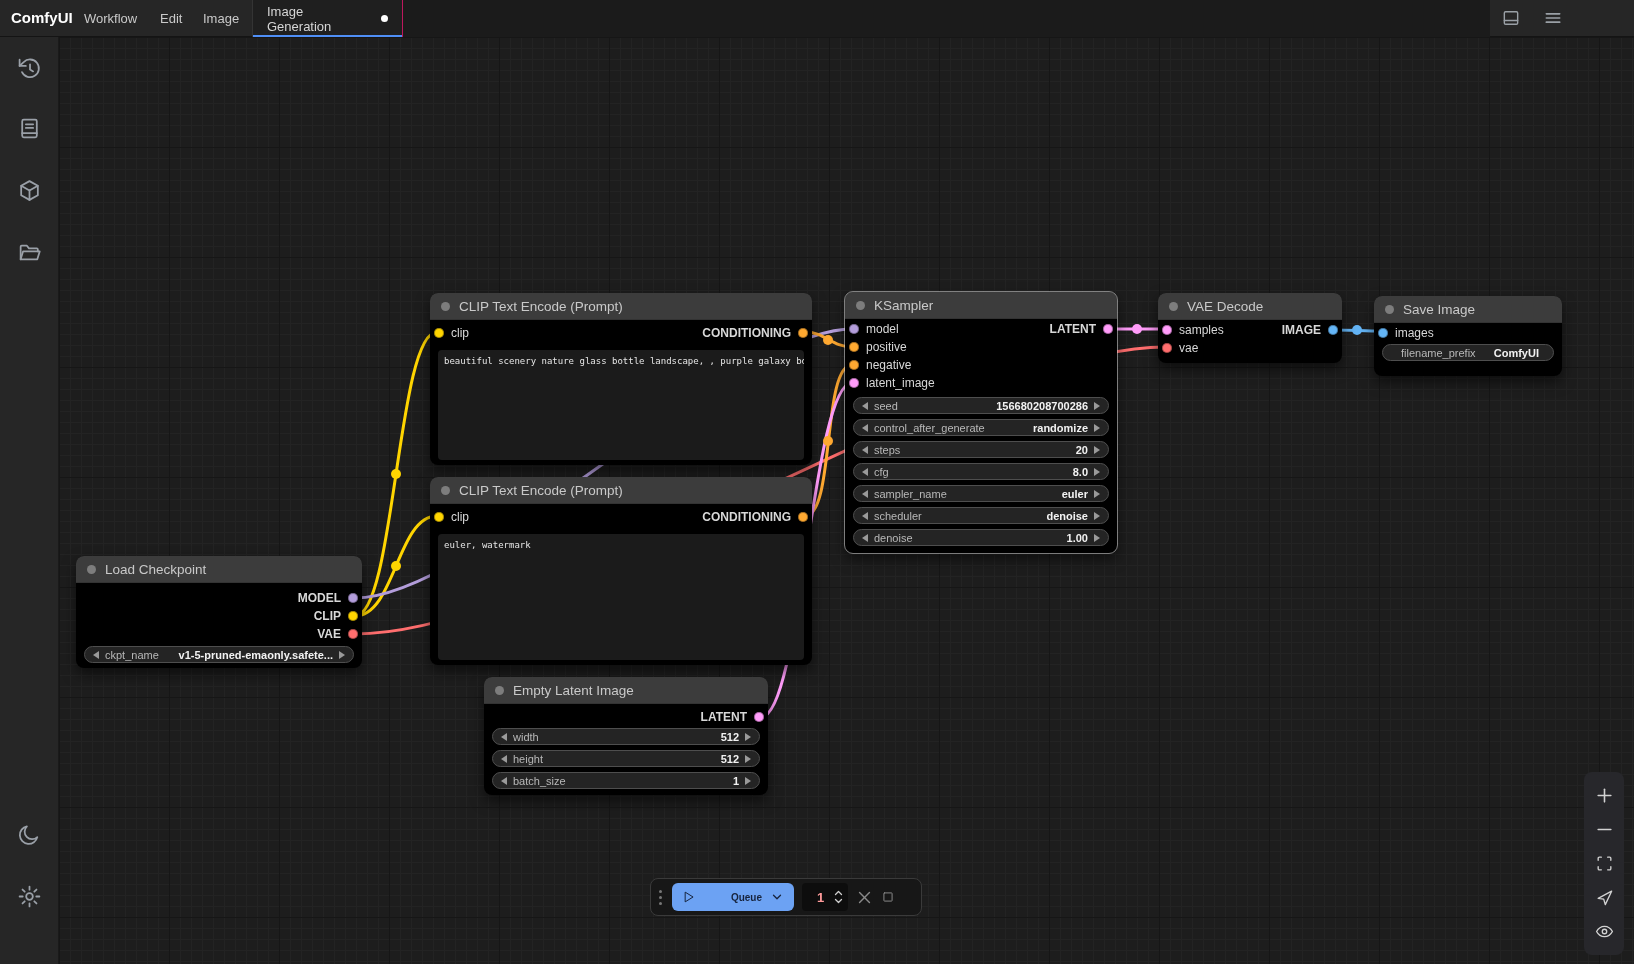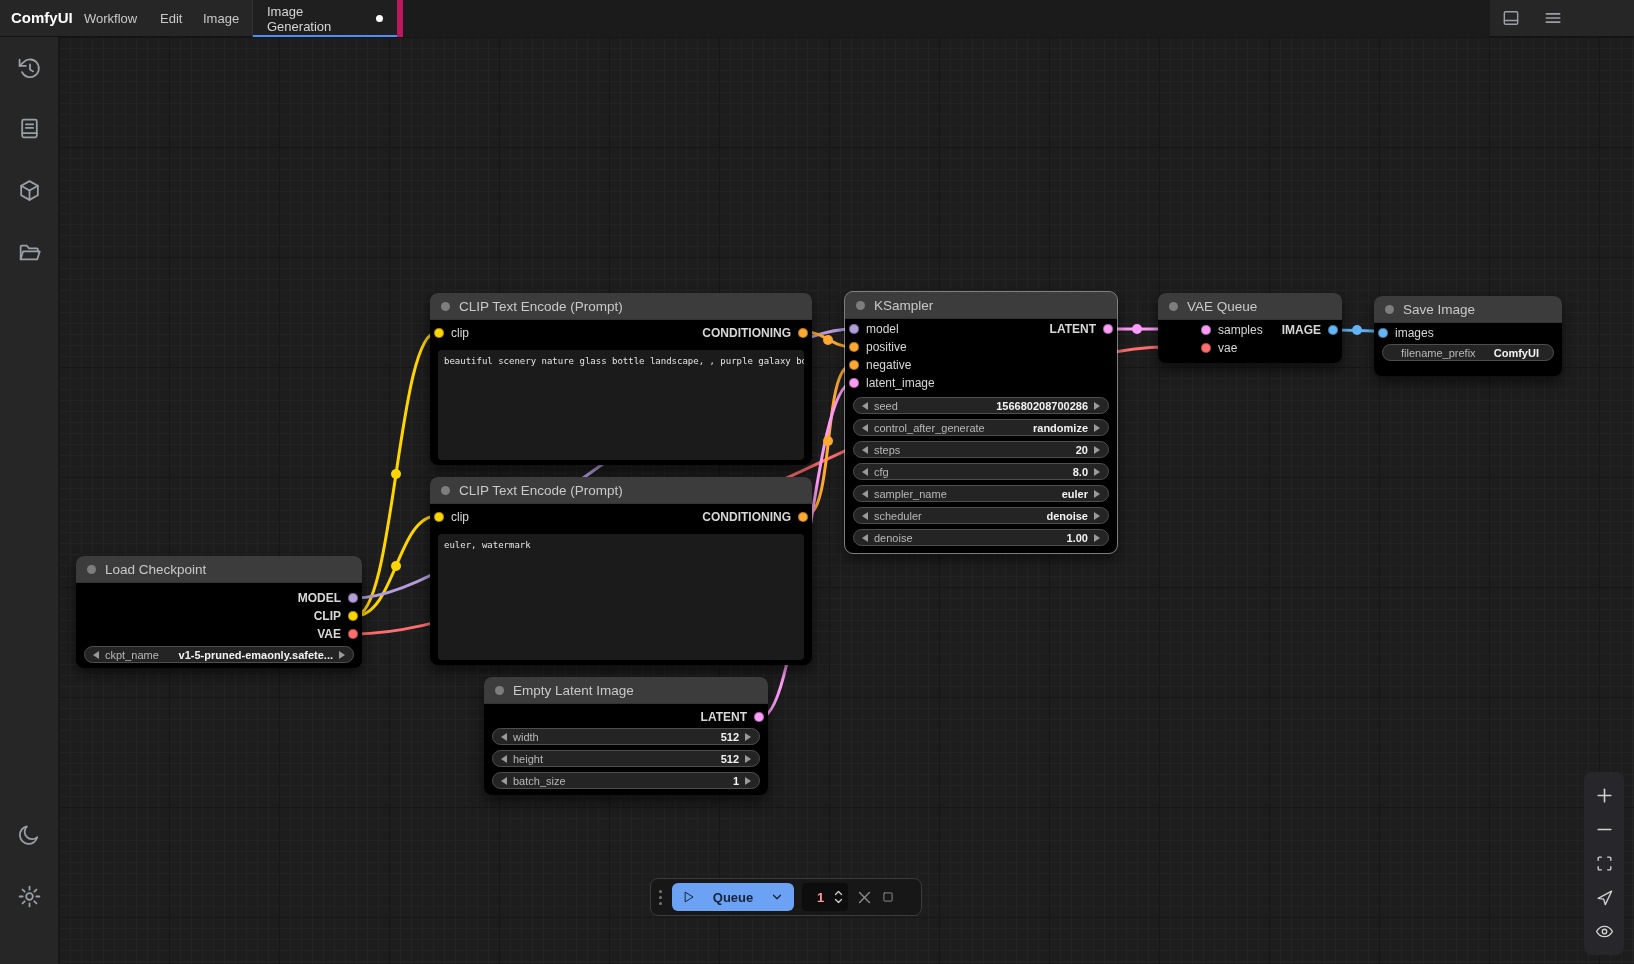--- a/index.html
+++ b/index.html
@@ -25,7 +25,7 @@
   .menu-item { position:absolute; top:11px; font-size:13px; color:#c9c9c9; cursor:default; }
   .tabstrip { position:absolute; left:252px; top:0; width:1238px; height:37px; background:#1b1b1b; }
   .tab { position:absolute; left:0; top:0; width:151px; height:37px; background:#1f1f1f;
-         border-left:1px solid #343434; border-right:6px solid #be185d;
+         border-left:1px solid #343434; border-right:1px solid #be185d;
          display:flex; align-items:center; gap:10px; padding:0 14px; }
   .tab-label { font-size:13px; color:#d6d6d6; }
   .tab-underline { position:absolute; left:0; bottom:0; width:100%; height:2px; background:#4f8ff7; }

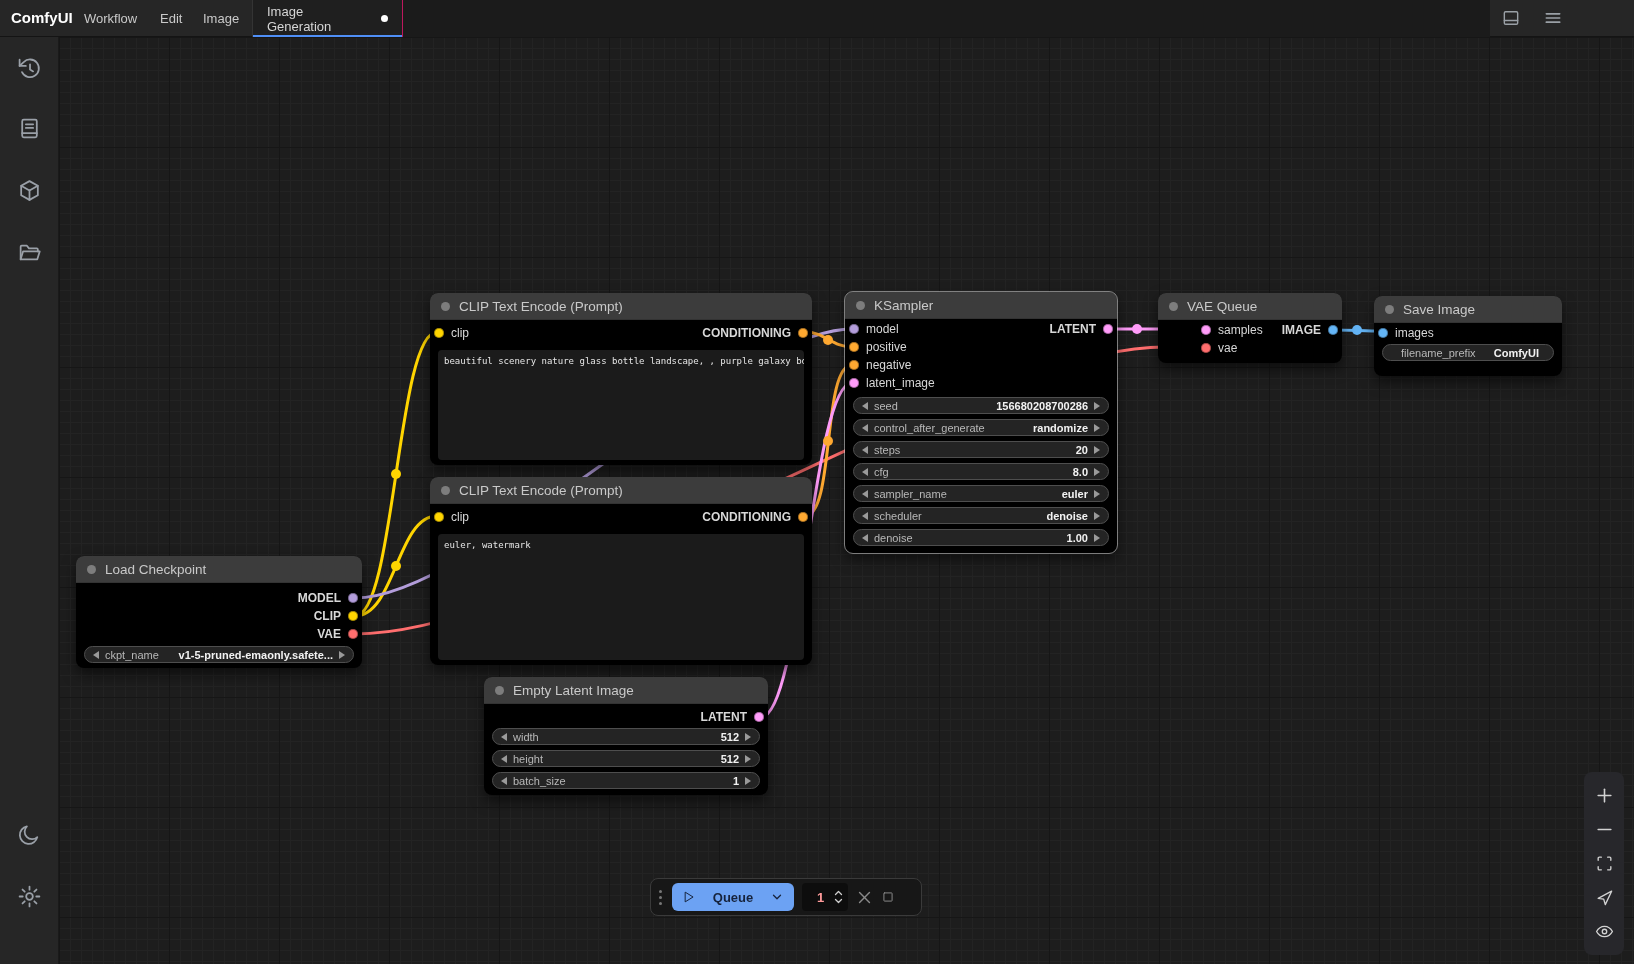--- a/index.html
+++ b/index.html
@@ -304,7 +304,7 @@
 <div class="node" style="left:1158px; top:293px; width:184px; height:70px;">
   <div class="node-header">
     <span class="title-dot"></span>
-    <span>VAE Queue</span>
+    <span>VAE Decode</span>
   </div>
   <div class="node-body" style="padding-top:1px;padding-left:39px;">
     <div class="port-row">

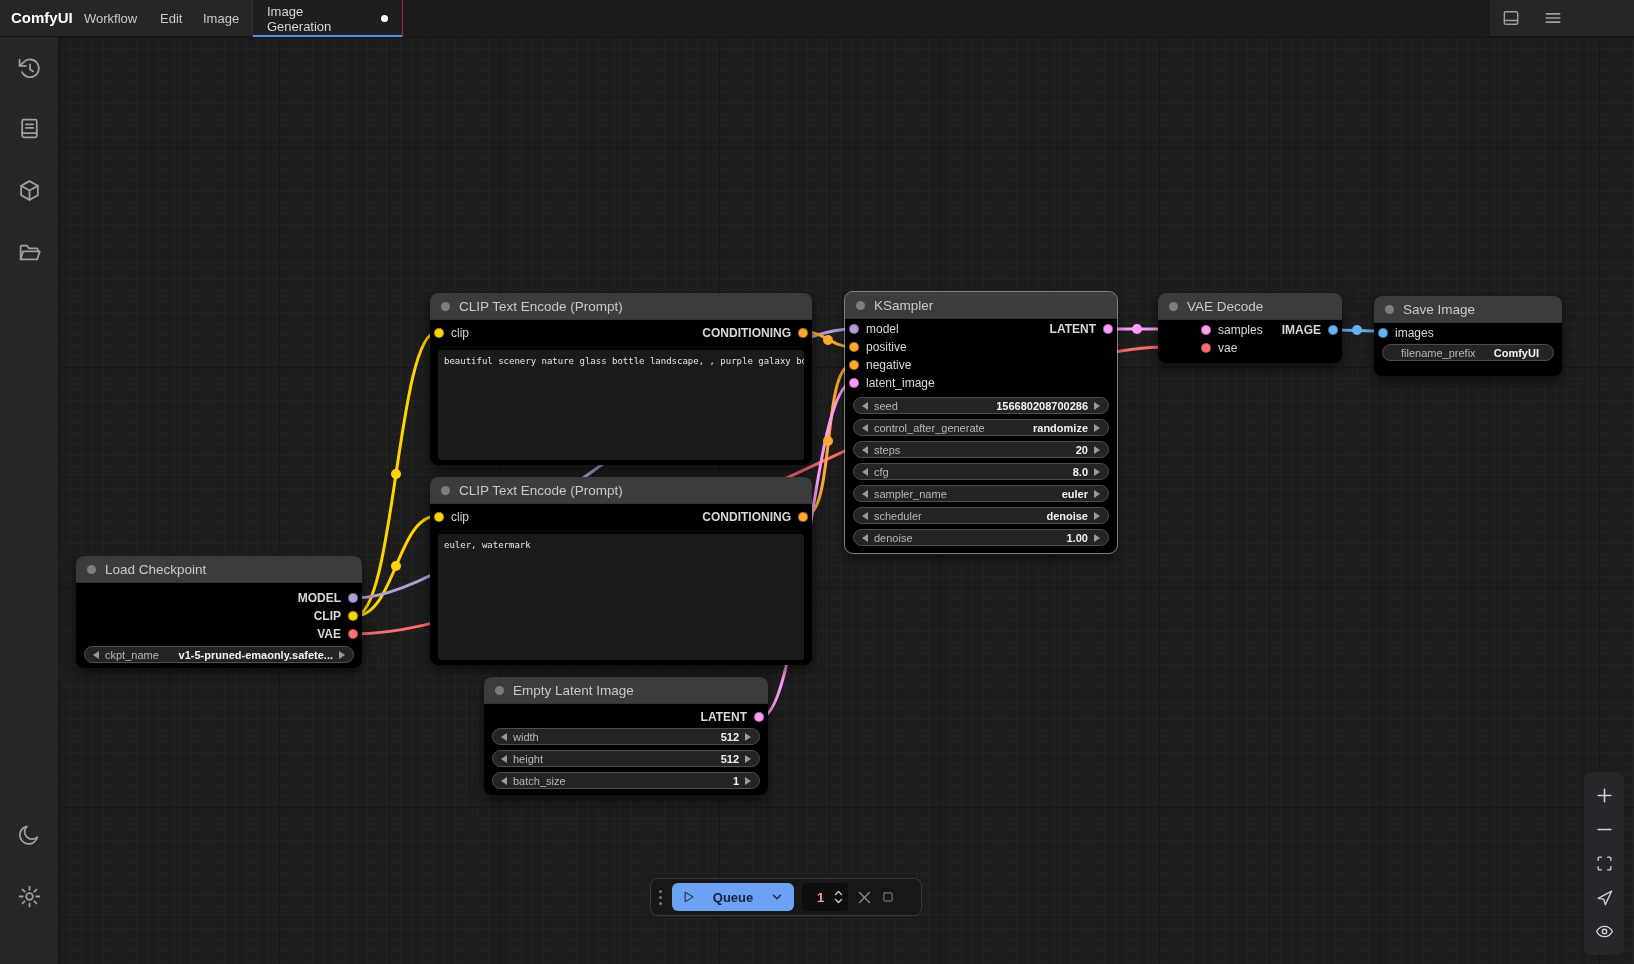--- a/index.html
+++ b/index.html
@@ -306,7 +306,7 @@
     <span class="title-dot"></span>
     <span>VAE Decode</span>
   </div>
-  <div class="node-body" style="padding-top:1px;padding-left:39px;">
+  <div class="node-body" style="padding-top:1px;">
     <div class="port-row">
       <span class="in-group">
           <span class="pin" style="background-color: rgb(255, 156, 249);"></span>

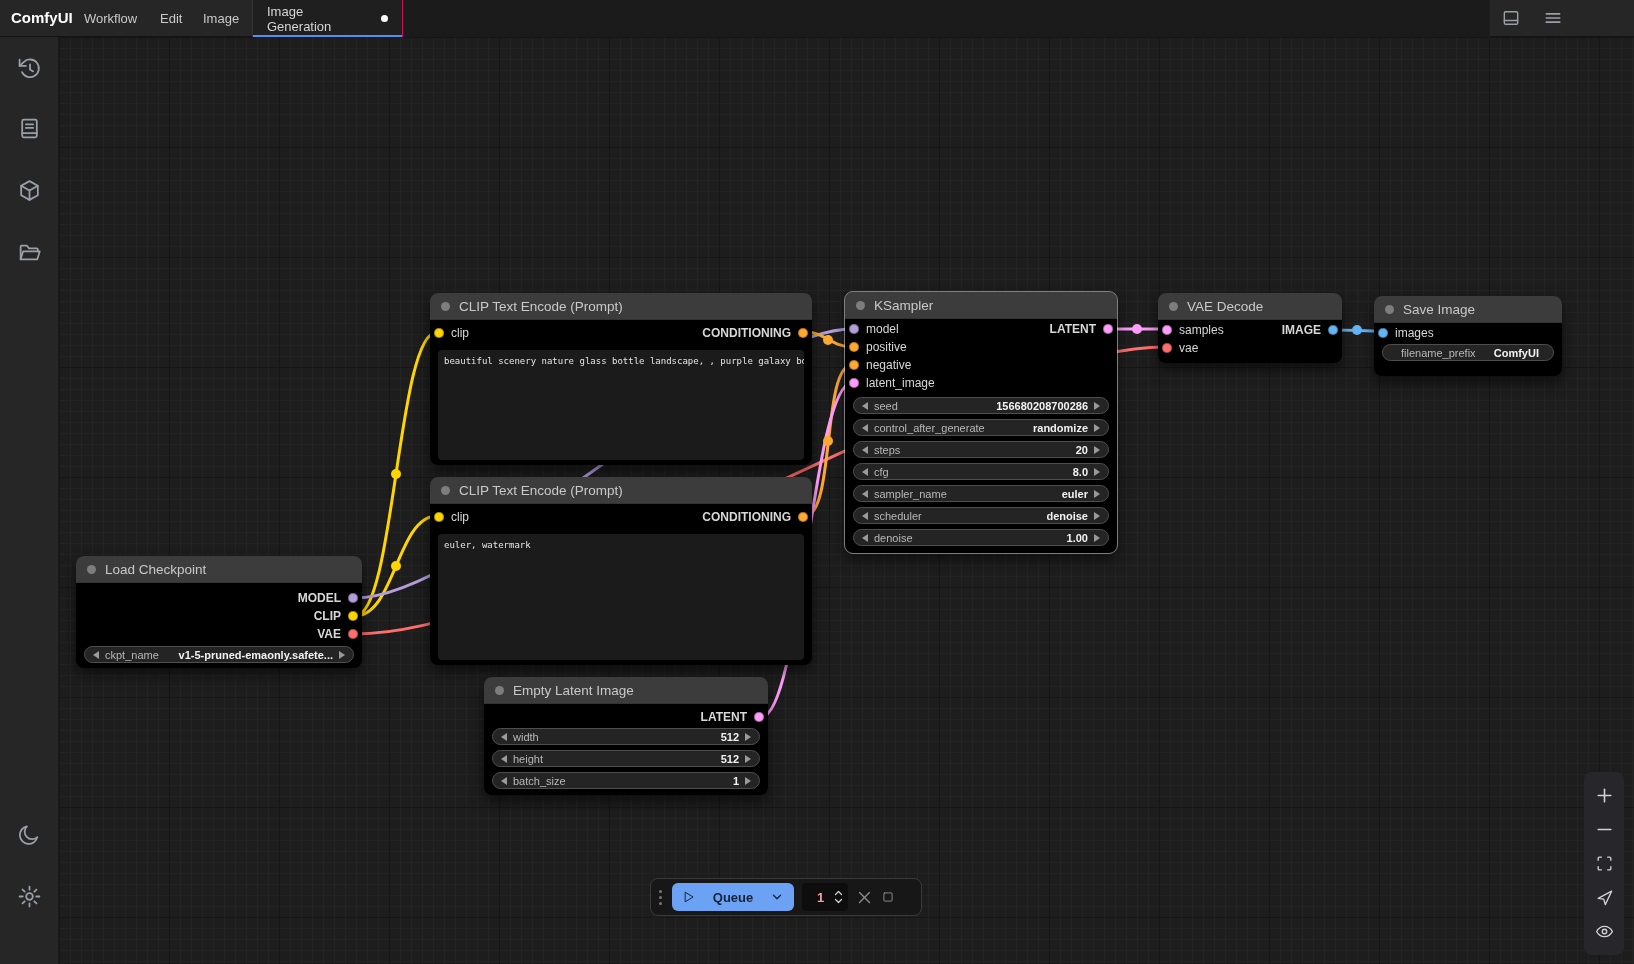--- a/index.html
+++ b/index.html
@@ -75,7 +75,7 @@
   .queue-btn { height:28px; width:122px; border-radius:6px; display:flex; align-items:center;
                padding:0 10px; gap:8px; color:#16233c; }
   .queue-btn svg { width:14px; height:14px; }
-  .queue-label { font-size:13px; font-weight:700; flex:1; text-align:center; }
+  .queue-label { font-size:10px; font-weight:700; flex:1; text-align:right; }
   .batch-box { height:28px; width:46px; background:#0d0d0d; border-radius:4px;
                display:flex; align-items:center; padding:0 5px; }
   .batch-count { flex:1; text-align:center; color:#ff9b9b; font-size:13px; font-weight:700; }

